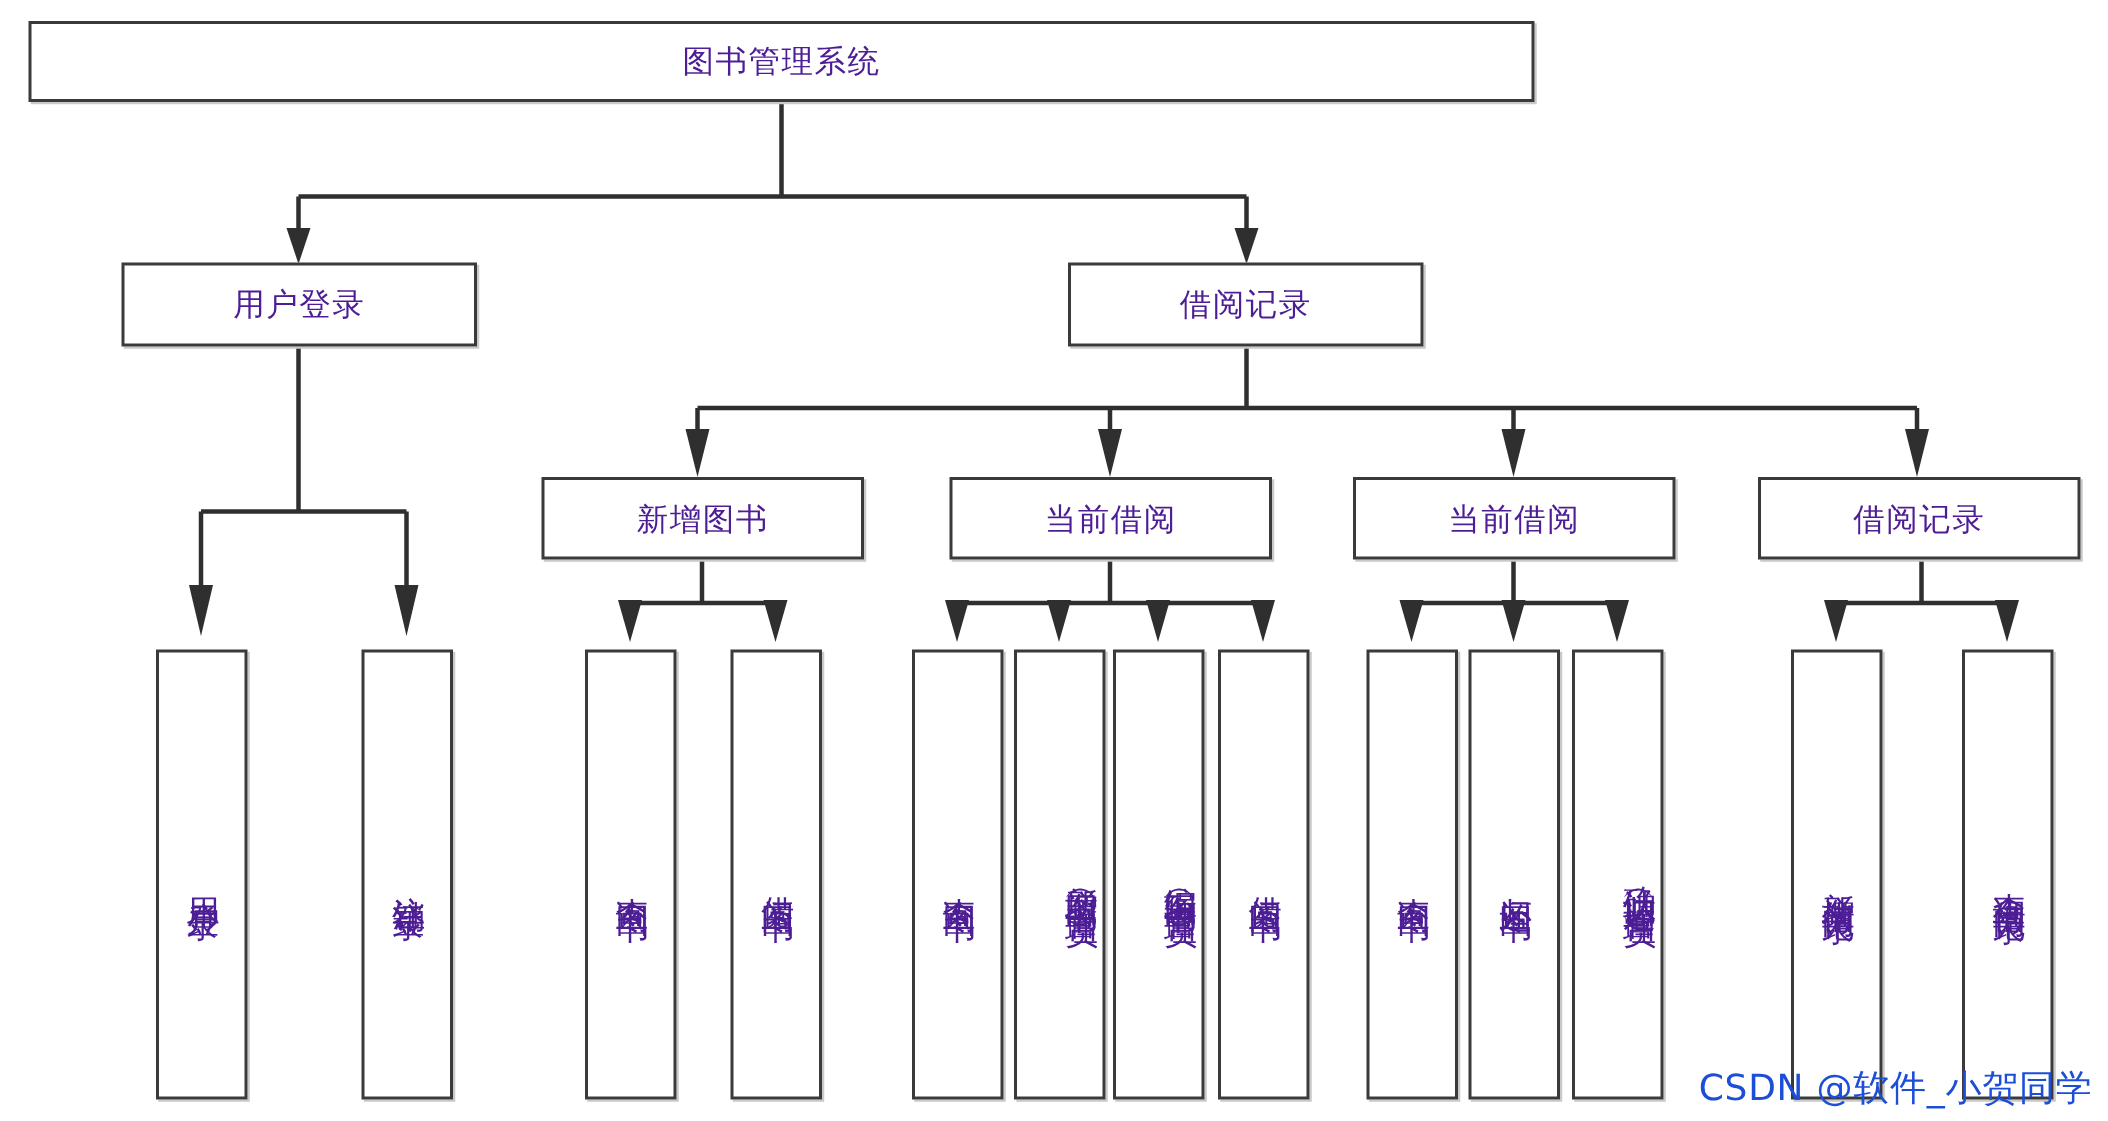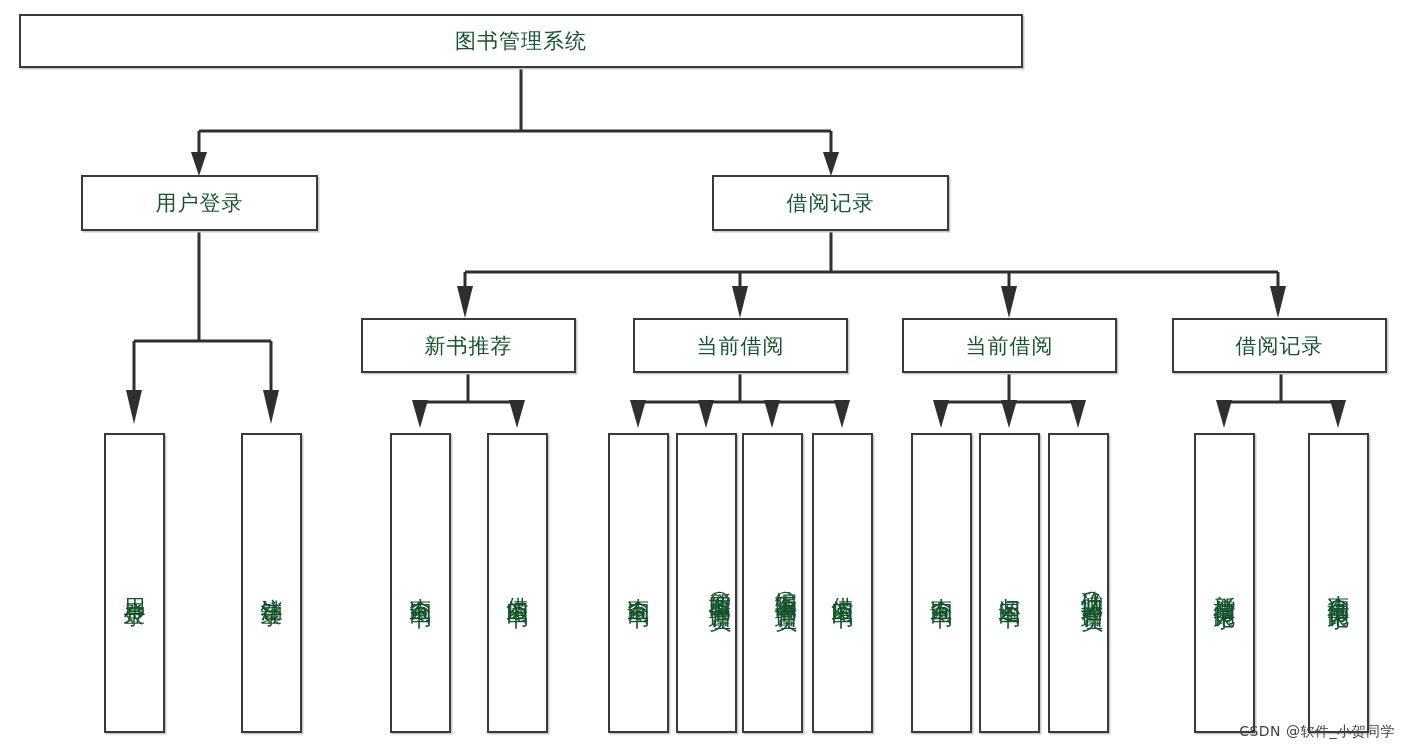--- a/index.html
+++ b/index.html
@@ -10,7 +10,7 @@
     box-sizing:border-box;
     border:2px solid #3a3a3a;
     background:#ffffff;
-    color:#14532d;
+    color:#4c1d95;
     display:flex;
     align-items:center;
     justify-content:center;

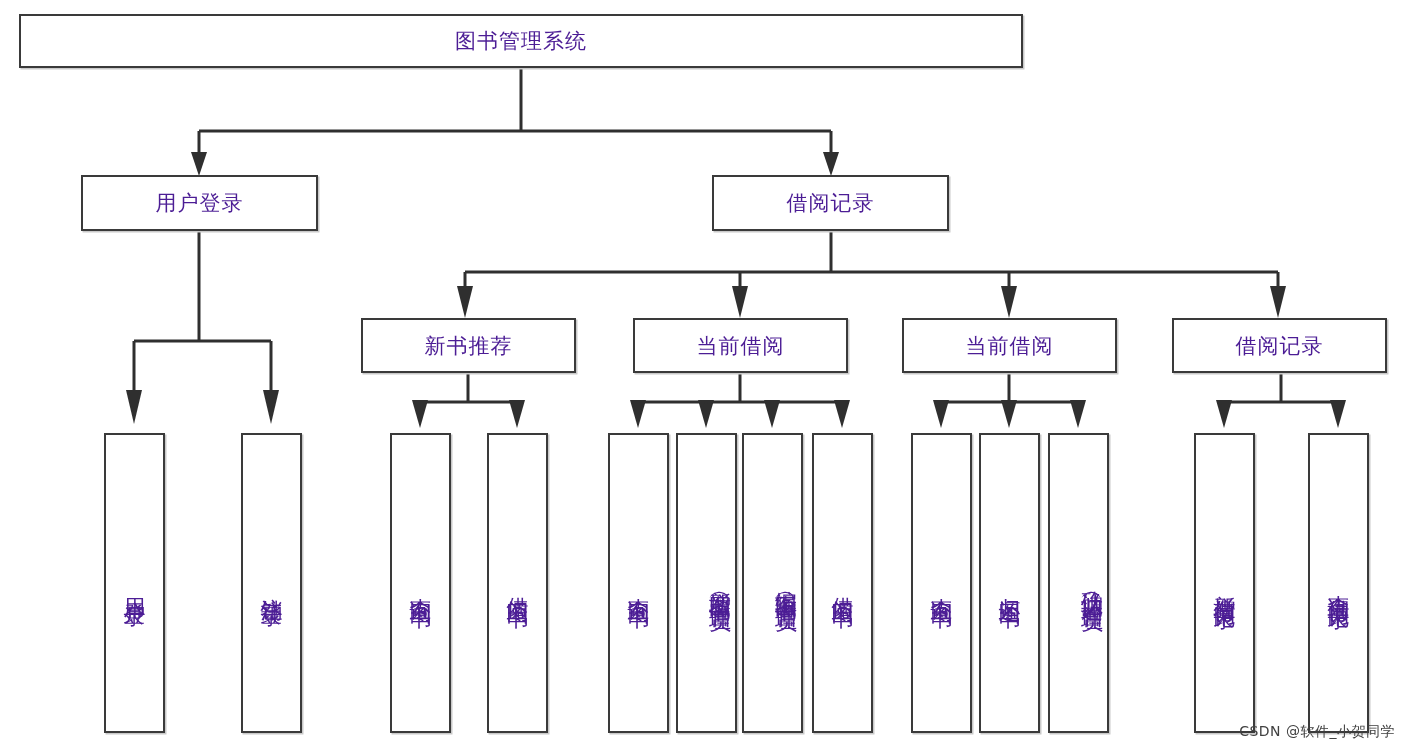--- a/index.html
+++ b/index.html
@@ -115,7 +115,7 @@
 
   <div class="node horiz" style="left:712px;top:175px;width:237px;height:56px;">借阅记录</div>
 
-  <div class="node horiz" style="left:361px;top:318px;width:215px;height:55px;">新书推荐</div>
+  <div class="node horiz" style="left:361px;top:318px;width:215px;height:55px;">新增图书</div>
 
   <div class="node horiz" style="left:633px;top:318px;width:215px;height:55px;">当前借阅</div>
 

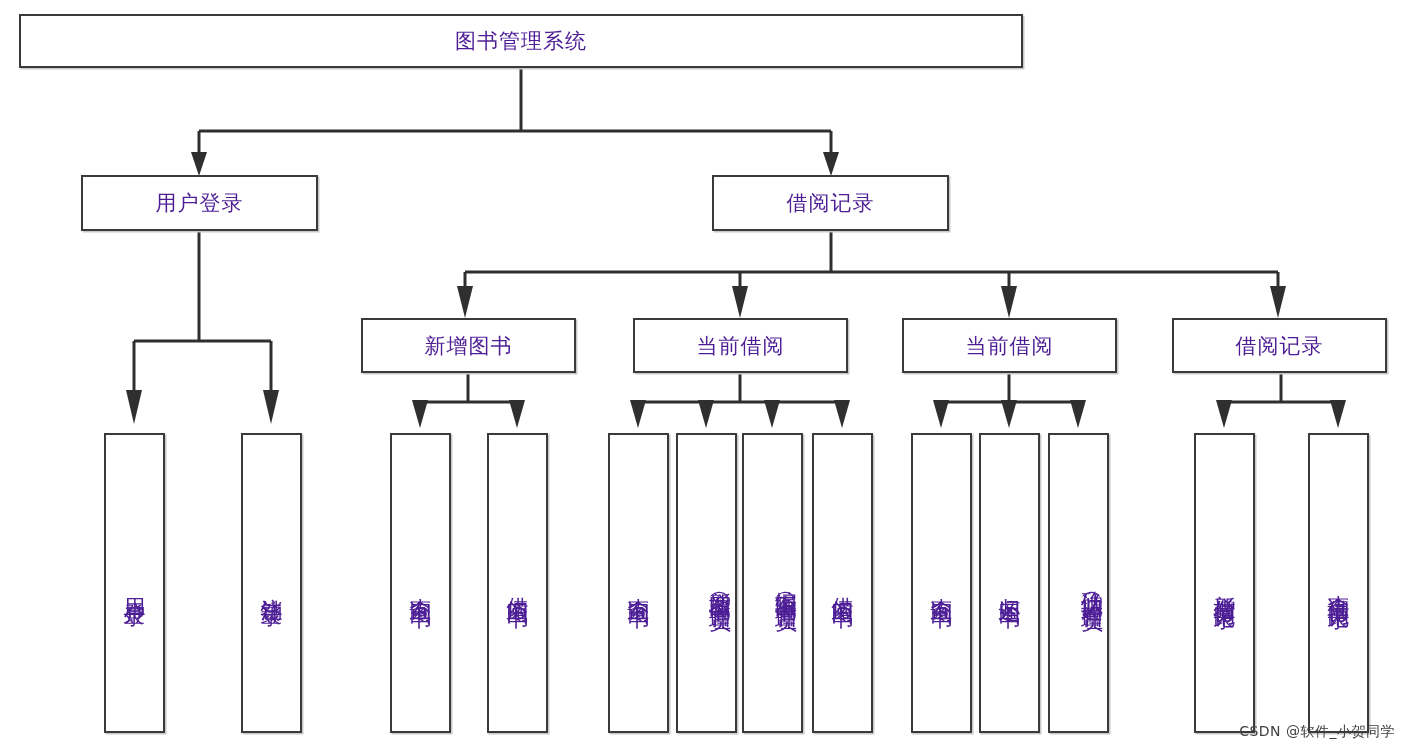--- a/index.html
+++ b/index.html
@@ -40,8 +40,8 @@
     position:absolute;
     right:10px;
     bottom:6px;
-    font-size:14px;
-    color:#404040;
+    font-size:24px;
+    color:#1d4ed8;
     letter-spacing:0.5px;
     white-space:nowrap;
   }

